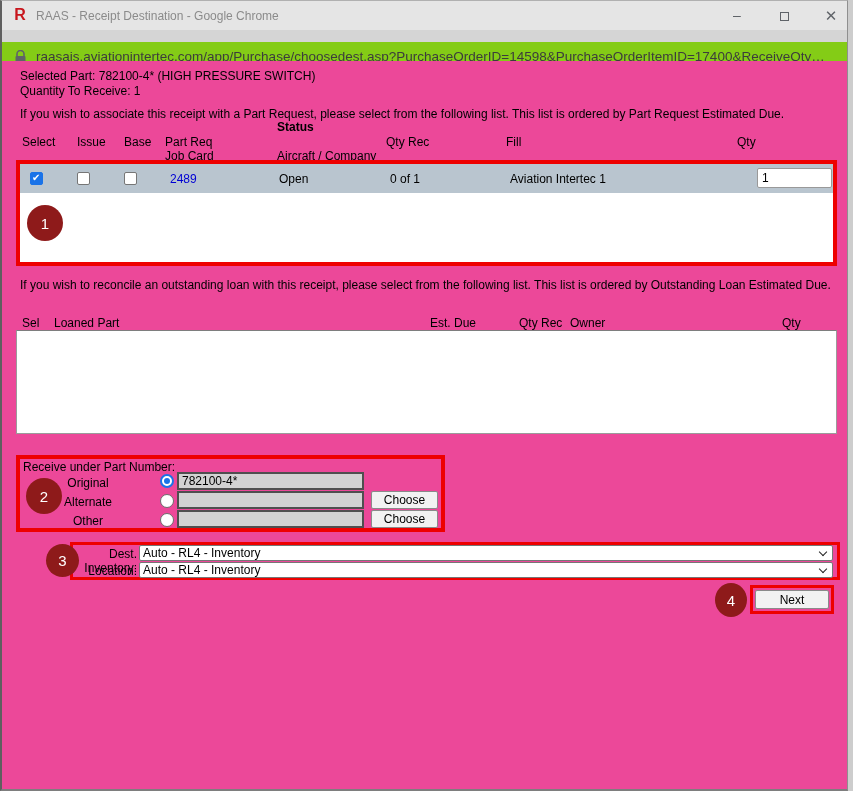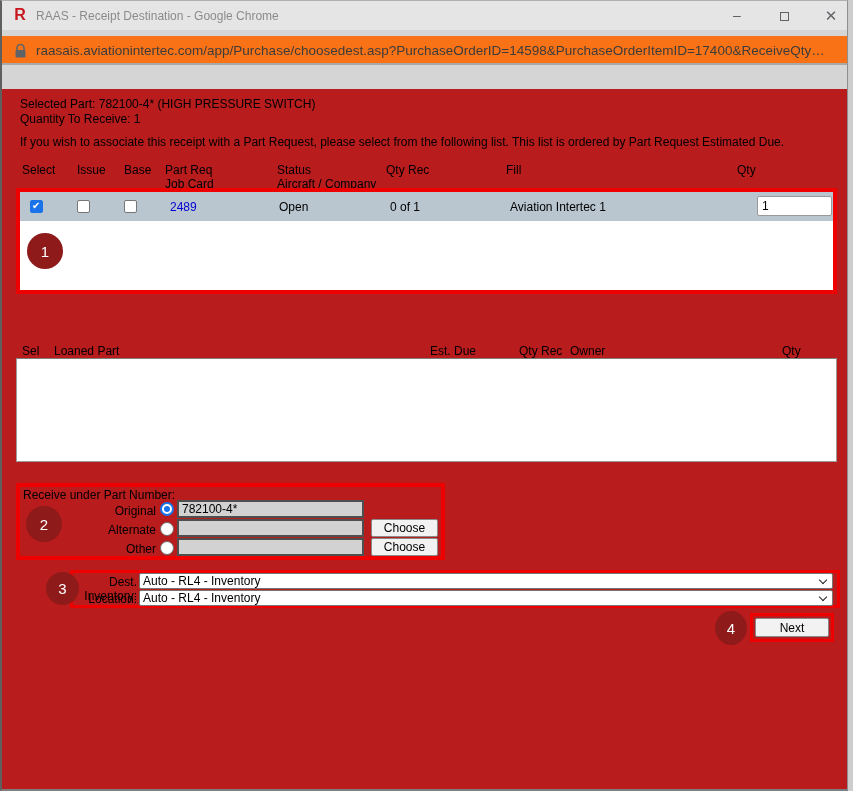--- a/index.html
+++ b/index.html
@@ -23,7 +23,7 @@
   .maxglyph { display:inline-block; width:9px; height:9px; border:1px solid #5f6368; vertical-align:middle; }
 
   
-  .urlbar { position:absolute; left:0; top:35px; right:0; height:29px; background:#f97316;
+  .urlbar { position:absolute; left:0; top:41px; right:0; height:29px; background:#84cc16;
             border-bottom:2px solid #a8a8a8; }
   .lock { position:absolute; left:13px; top:8px; }
   .url { position:absolute; left:34px; top:7px; font-size:13.5px; color:#3c3c3c; white-space:nowrap;

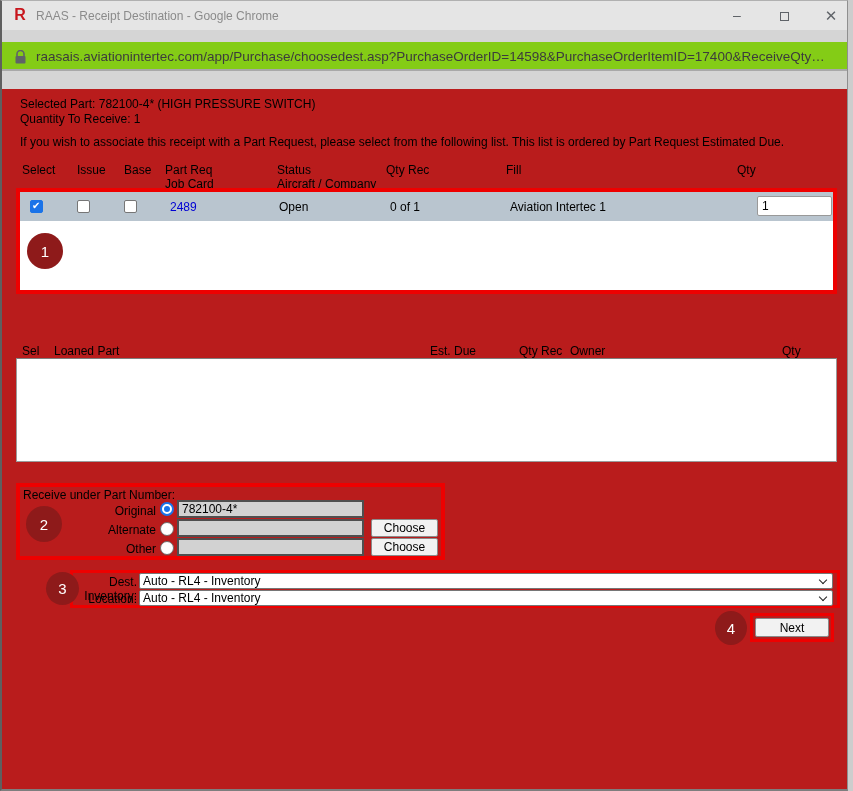--- a/index.html
+++ b/index.html
@@ -30,7 +30,7 @@
          width:800px; overflow:hidden; }
 
   
-  .content { position:absolute; left:0; top:60px; right:0; bottom:0; background:#b91c1c;margin-top:28px; }
+  .content { position:absolute; left:0; top:60px; right:0; bottom:0; background:#ec4899; }
   .t { position:absolute; font-size:12px; color:#000; white-space:nowrap; }
   .wrap { white-space:normal; line-height:15px; }
   .hdr { font-size:12px; color:#000; }

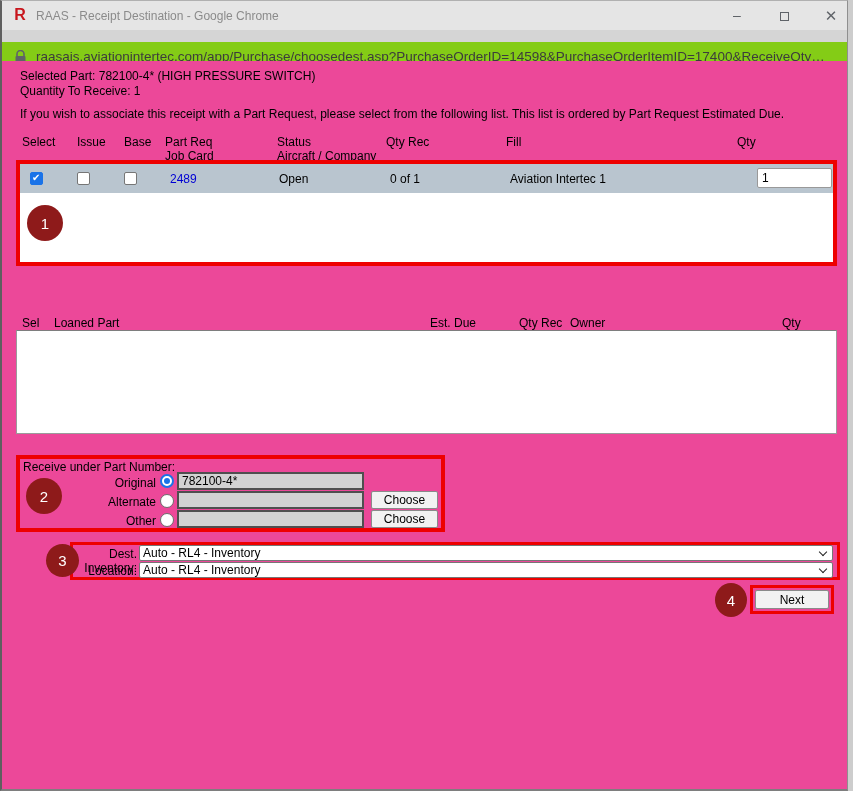--- a/index.html
+++ b/index.html
@@ -125,7 +125,7 @@
       <div class="t hdr" style="left:122px; top:74px;">Base</div>
       <div class="t hdr" style="left:163px; top:74px;">Part Req</div>
       <div class="t hdr" style="left:163px; top:88px;">Job Card</div>
-      <div class="t hdr" style="left:275px; top:74px;">Status</div>
+      <div class="t hdr" style="left:275px; top:59px;font-weight:bold;">Status</div>
       <div class="t hdr" style="left:275px; top:88px;">Aircraft / Company</div>
       <div class="t hdr" style="left:384px; top:74px;">Qty Rec</div>
       <div class="t hdr" style="left:504px; top:74px;">Fill</div>

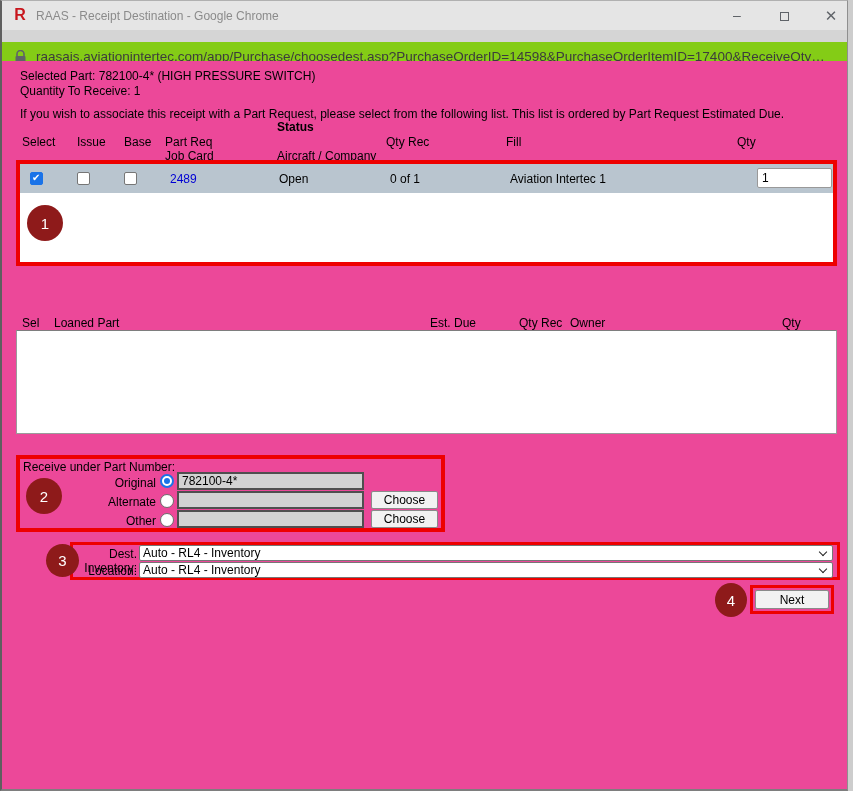--- a/index.html
+++ b/index.html
@@ -145,6 +145,7 @@
       </div>
       <div class="badge" style="left:25px; top:144px; width:36px; height:36px;">1</div>
 
+      <div class="t wrap" style="left:18px; top:217px; width:812px;">If you wish to reconcile an outstanding loan with this receipt, please select from the following list. This list is ordered by Outstanding Loan Estimated Due.</div>
 
       <div class="t hdr" style="left:20px;  top:255px;">Sel</div>
       <div class="t hdr" style="left:52px;  top:255px;">Loaned Part</div>

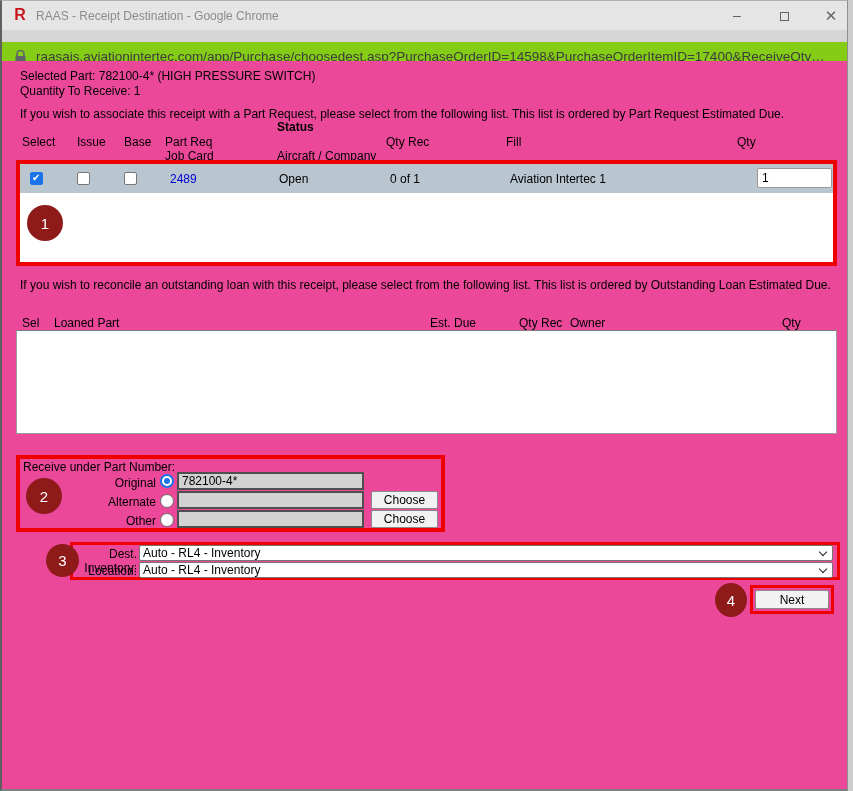--- a/index.html
+++ b/index.html
@@ -62,7 +62,7 @@
   
   .box2 { position:absolute; left:14px; top:394px; width:429px; height:77px; border:4px solid #ee0000; }
   .box2 .inner { position:relative; width:100%; height:100%; }
-  .flabel { position:absolute; font-size:12px; text-align:right; width:136px; left:0; }
+  .flabel { position:absolute; font-size:12px; text-align:center; width:136px; left:0; }
   .radio { position:absolute; left:140px; width:14px; height:14px; border:1px solid #6d6d6d;
            border-radius:50%; background:#fff; }
   .radio.sel { border:2px solid #1a73e8; }

